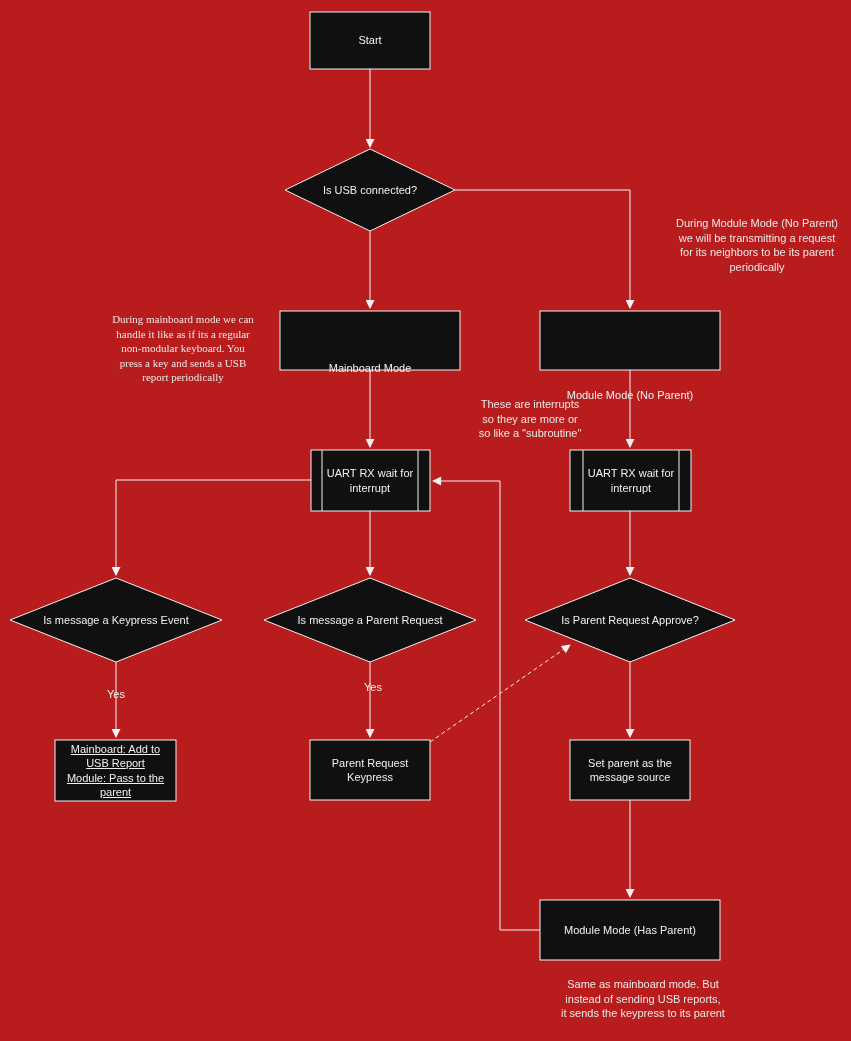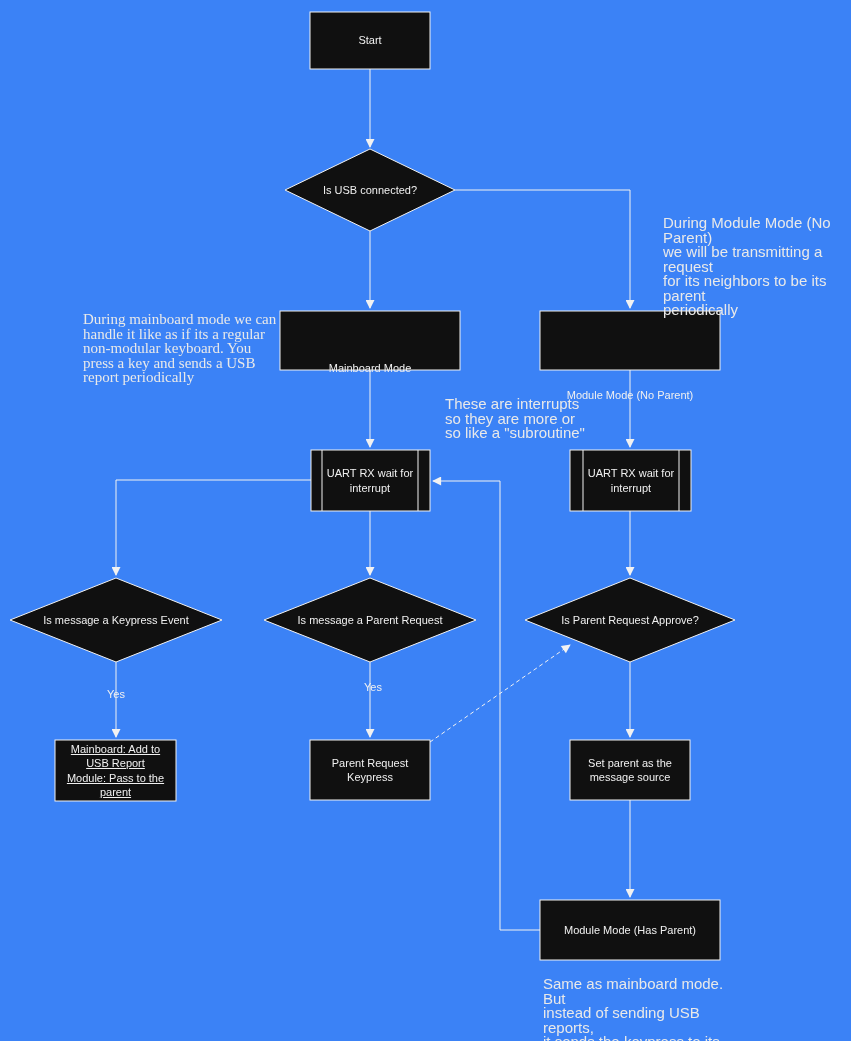--- a/index.html
+++ b/index.html
@@ -12,7 +12,7 @@
     position: relative;
     width: 851px;
     height: 1041px;
-    background: #3b82f6;
+    background: #b91c1c;
     overflow: hidden;
   }
   .diagram-svg {

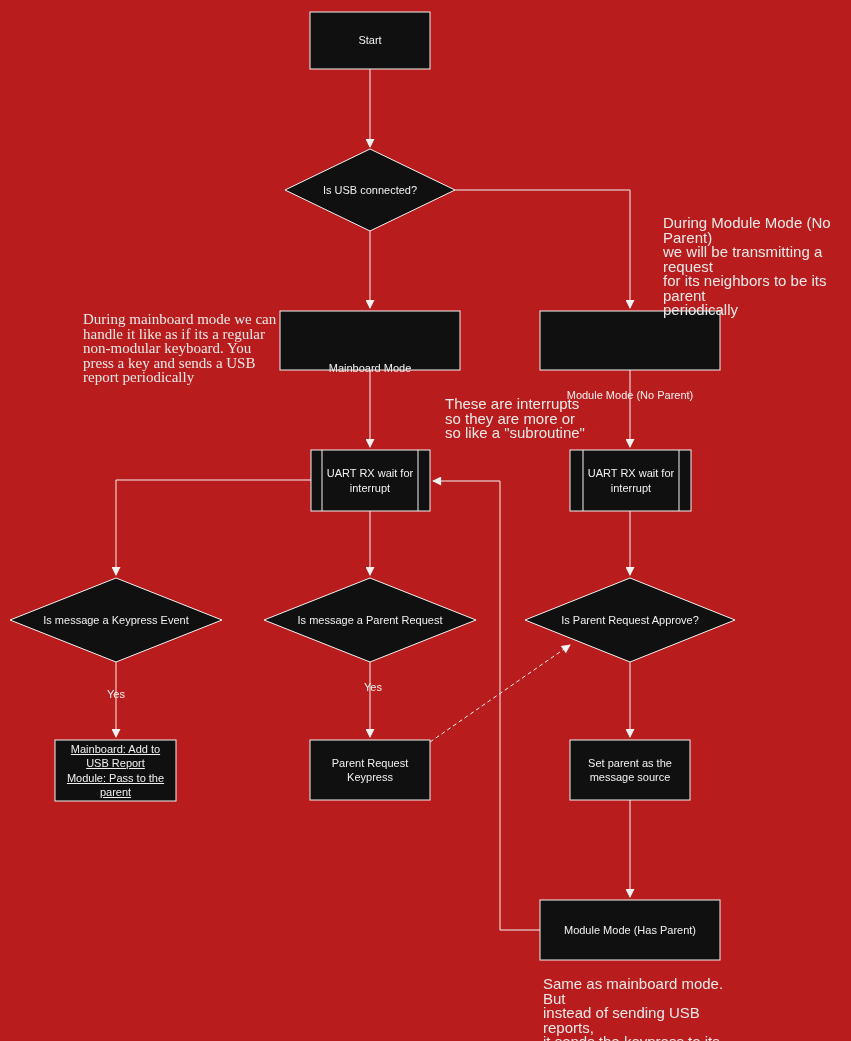--- a/index.html
+++ b/index.html
@@ -60,10 +60,10 @@
   .note {
     position: absolute;
     color: #e9e9e9;
-    font-size: 15px;
+    font-size: 11px;
     line-height: 14.5px;
     white-space: pre-line;
-    text-align: left;
+    text-align: center;
   }
 </style>
 </head>

